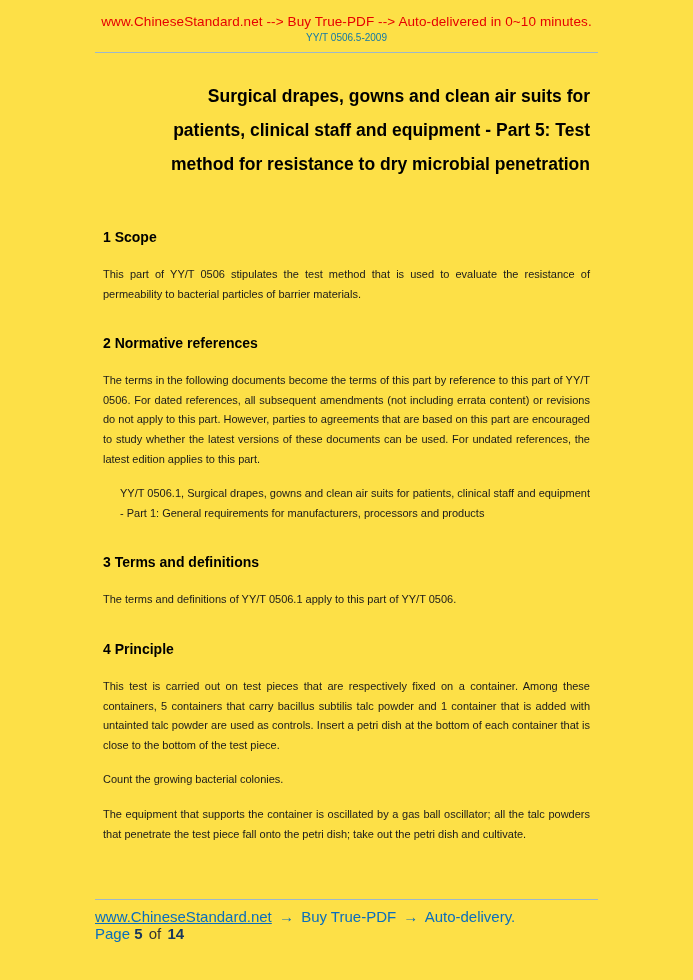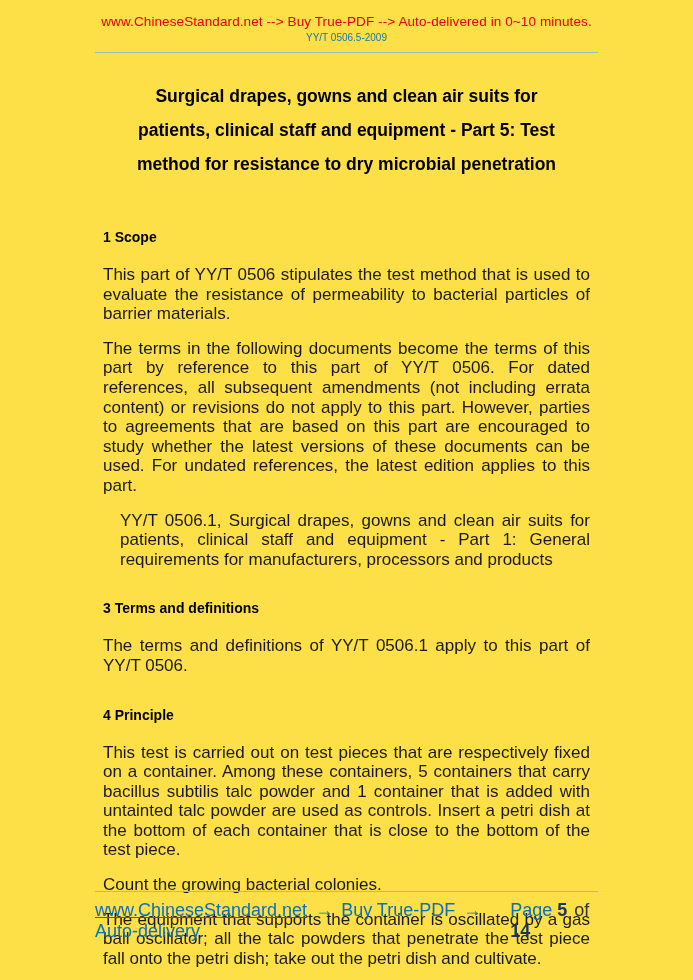--- a/index.html
+++ b/index.html
@@ -38,7 +38,7 @@
   .content { width: 487px; margin: 0 auto; }
   .doc-title {
     margin-top: 26px;
-    text-align: center;
+    text-align: right;
     font-size: 17.5px;
     font-weight: 700;
     color: #000000;

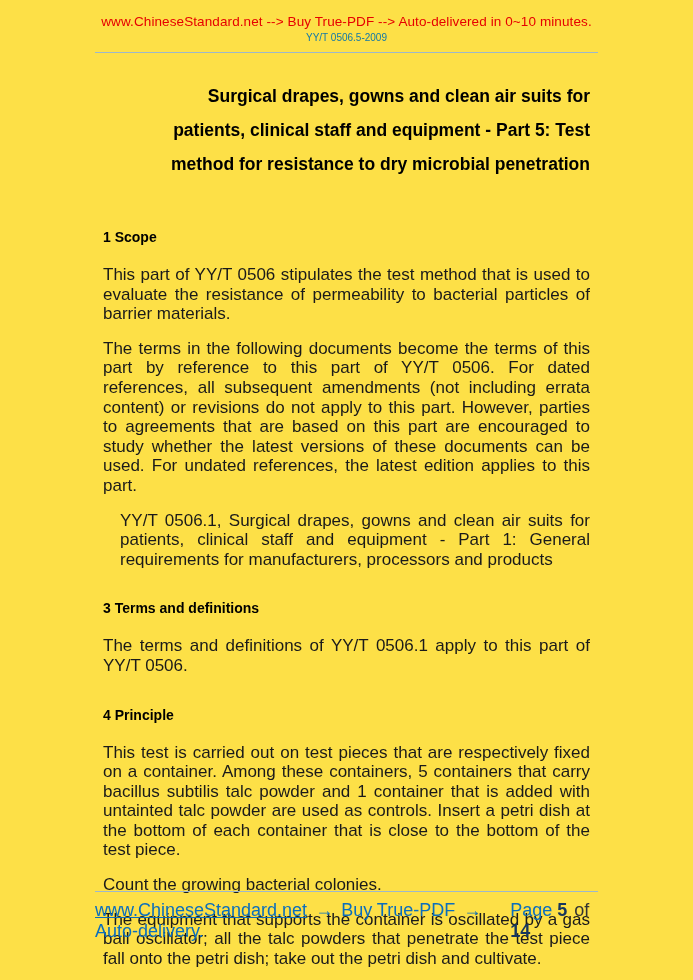--- a/index.html
+++ b/index.html
@@ -51,7 +51,7 @@
     margin: 31px 0 20px 0;
   }
   .content p {
-    font-size: 17px;
+    font-size: 11px;
     line-height: 19.6px;
     text-align: justify;
     margin-bottom: 15px;

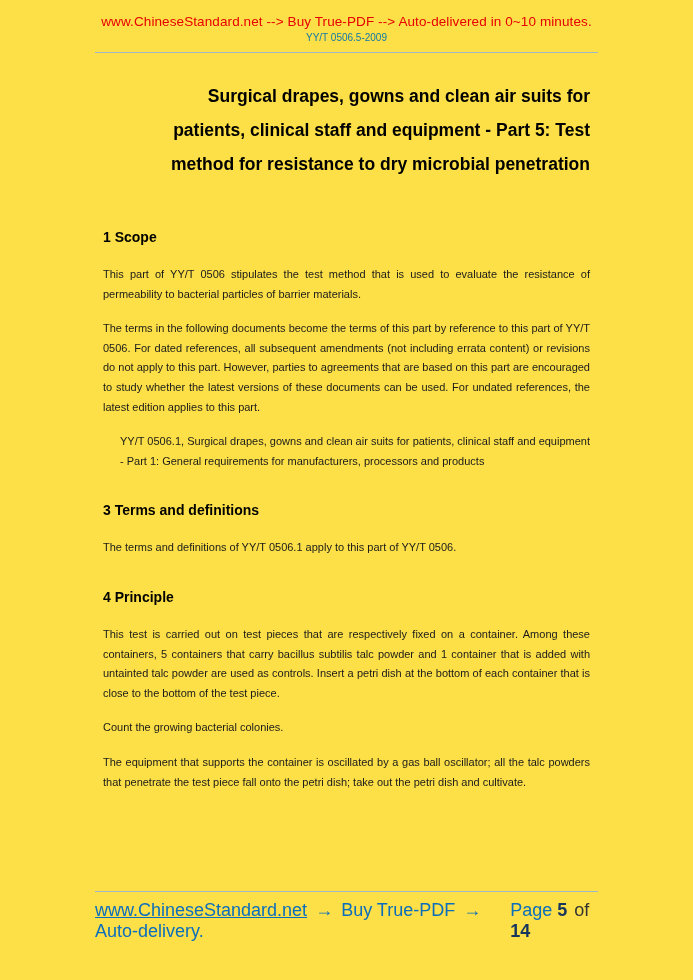--- a/index.html
+++ b/index.html
@@ -111,6 +111,7 @@
     <h2 class="section-heading" style="margin-top:48px;">1 Scope</h2>
     <p>This part of YY/T 0506 stipulates the test method that is used to evaluate the resistance of permeability to bacterial particles of barrier materials.</p>
 
+    <h2 class="section-heading">2 Normative references</h2>
     <p>The terms in the following documents become the terms of this part by reference to this part of YY/T 0506. For dated references, all subsequent amendments (not including errata content) or revisions do not apply to this part. However, parties to agreements that are based on this part are encouraged to study whether the latest versions of these documents can be used. For undated references, the latest edition applies to this part.</p>
     <p class="reference">YY/T 0506.1, Surgical drapes, gowns and clean air suits for patients, clinical staff and equipment - Part 1: General requirements for manufacturers, processors and products</p>
 

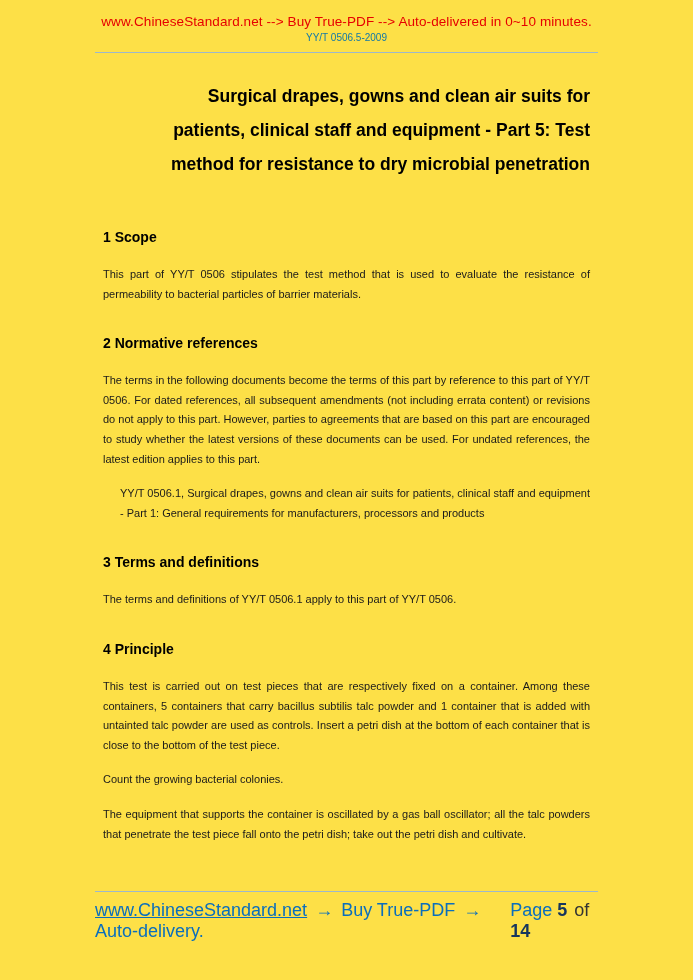--- a/index.html
+++ b/index.html
@@ -75,7 +75,8 @@
     display: flex;
     justify-content: space-between;
     align-items: baseline;
-    font-size: 18px;
+    font-size: 15px;
+    flex-direction: column;
   }
   .footer-left { color: #0a6ebd; }
   .footer-link {

